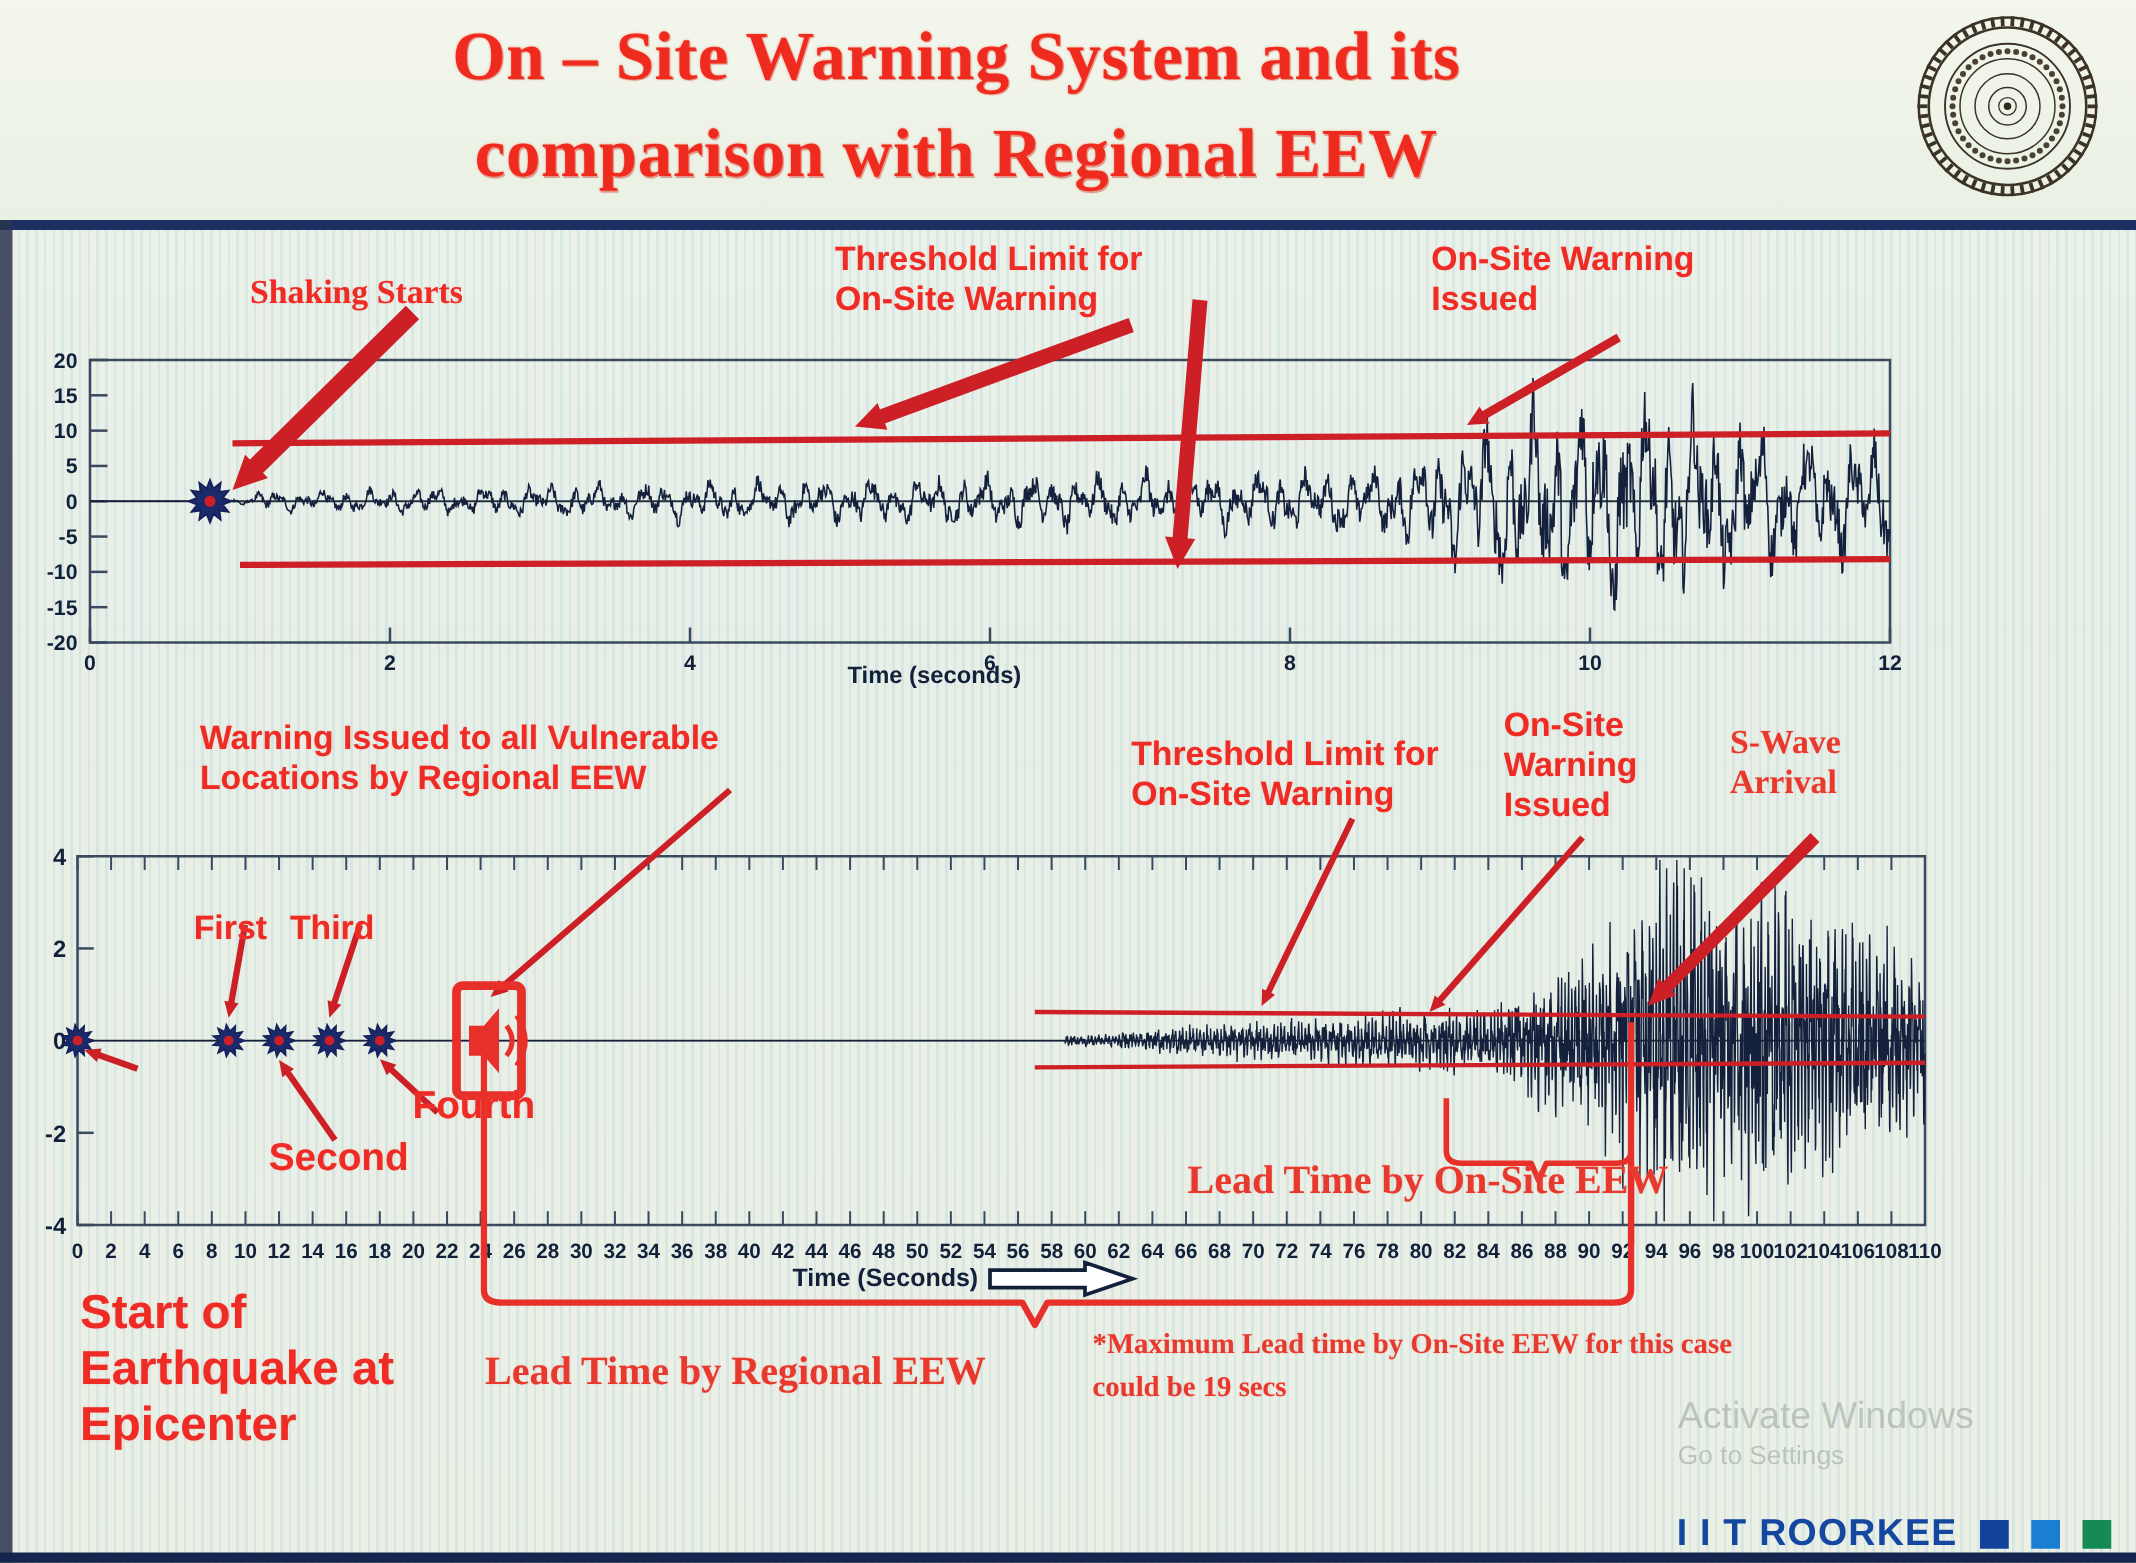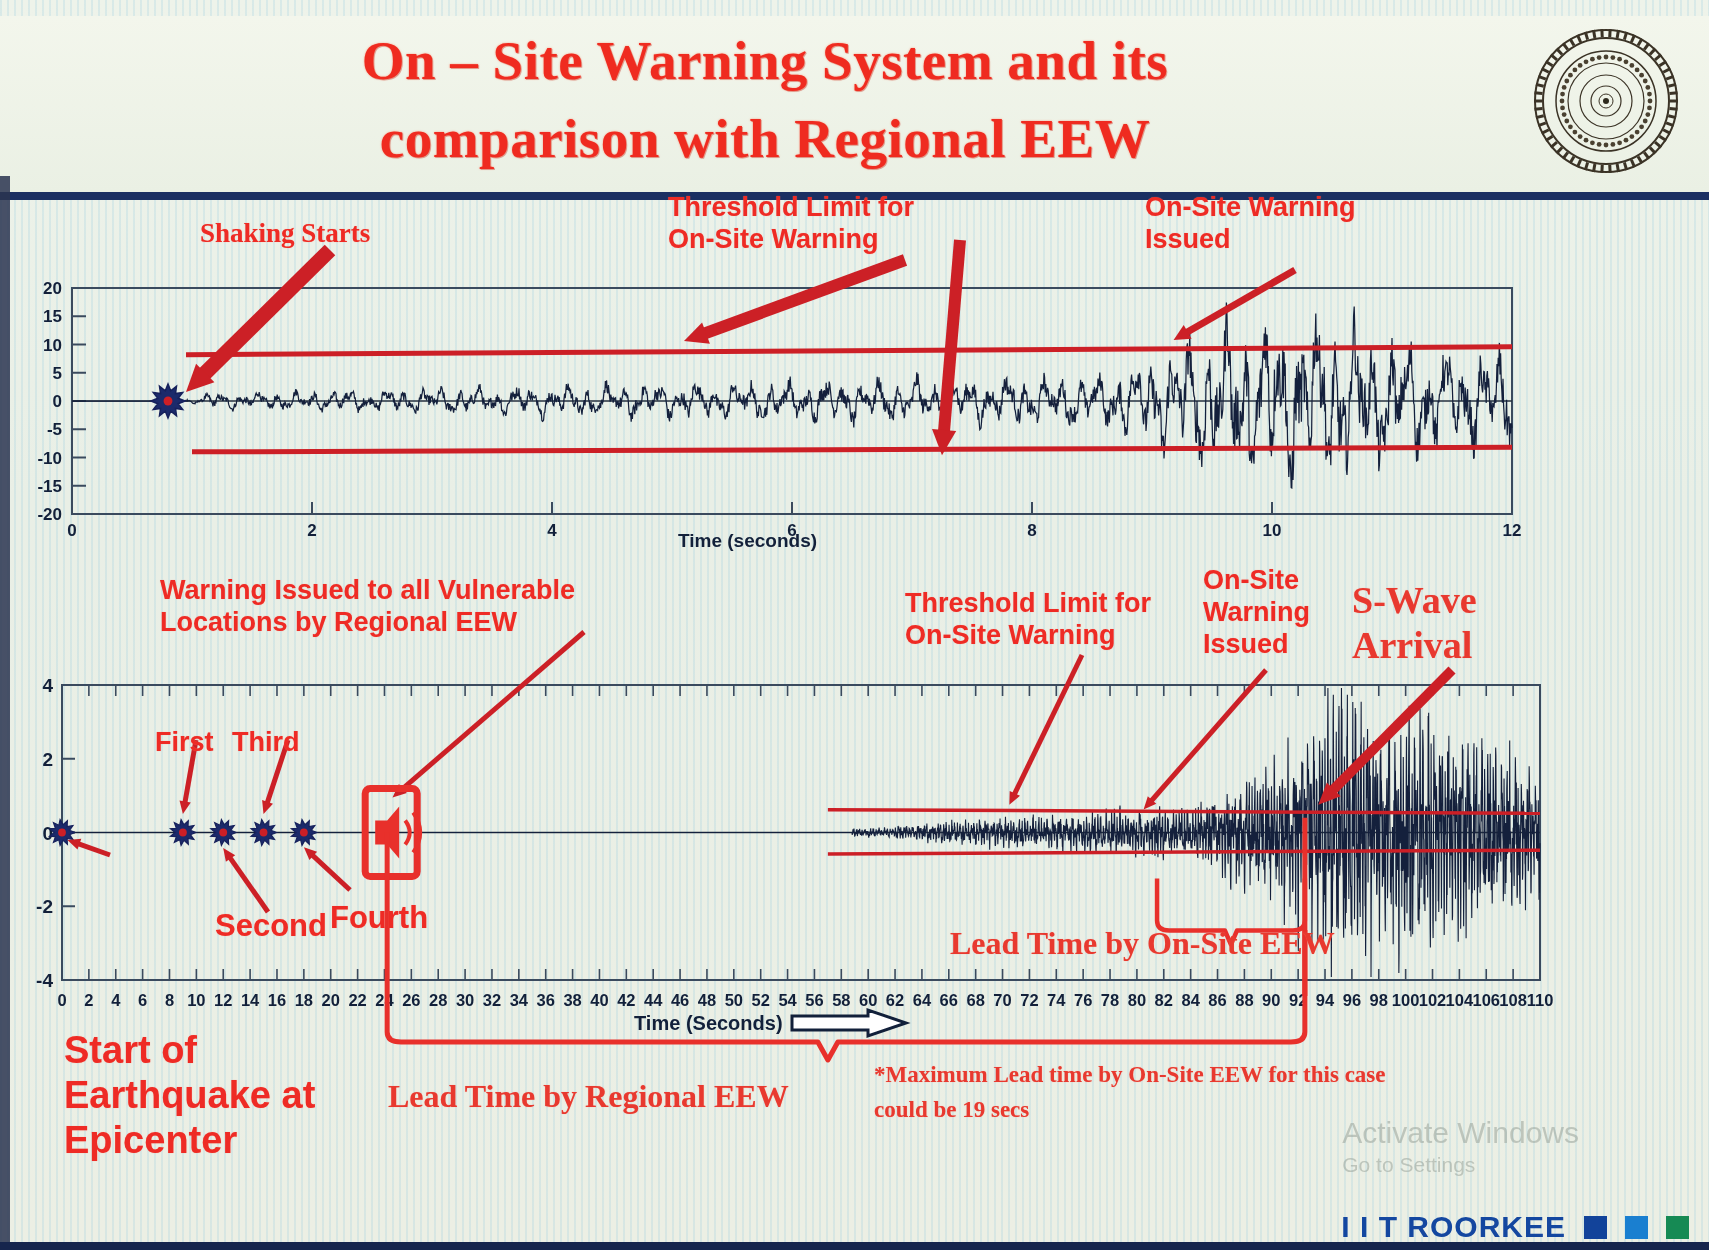--- a/index.html
+++ b/index.html
@@ -17,7 +17,7 @@
   }
   
   #header{
-    position:absolute;left:0;top:16px;width:1709px;height:176px;
+    position:absolute;left:0;top:0;width:1709px;height:176px;
     background:linear-gradient(180deg,#f3f6ec 0%,#eaf0e4 100%);
     border-bottom:8px solid #1b2f62;
     overflow:hidden;

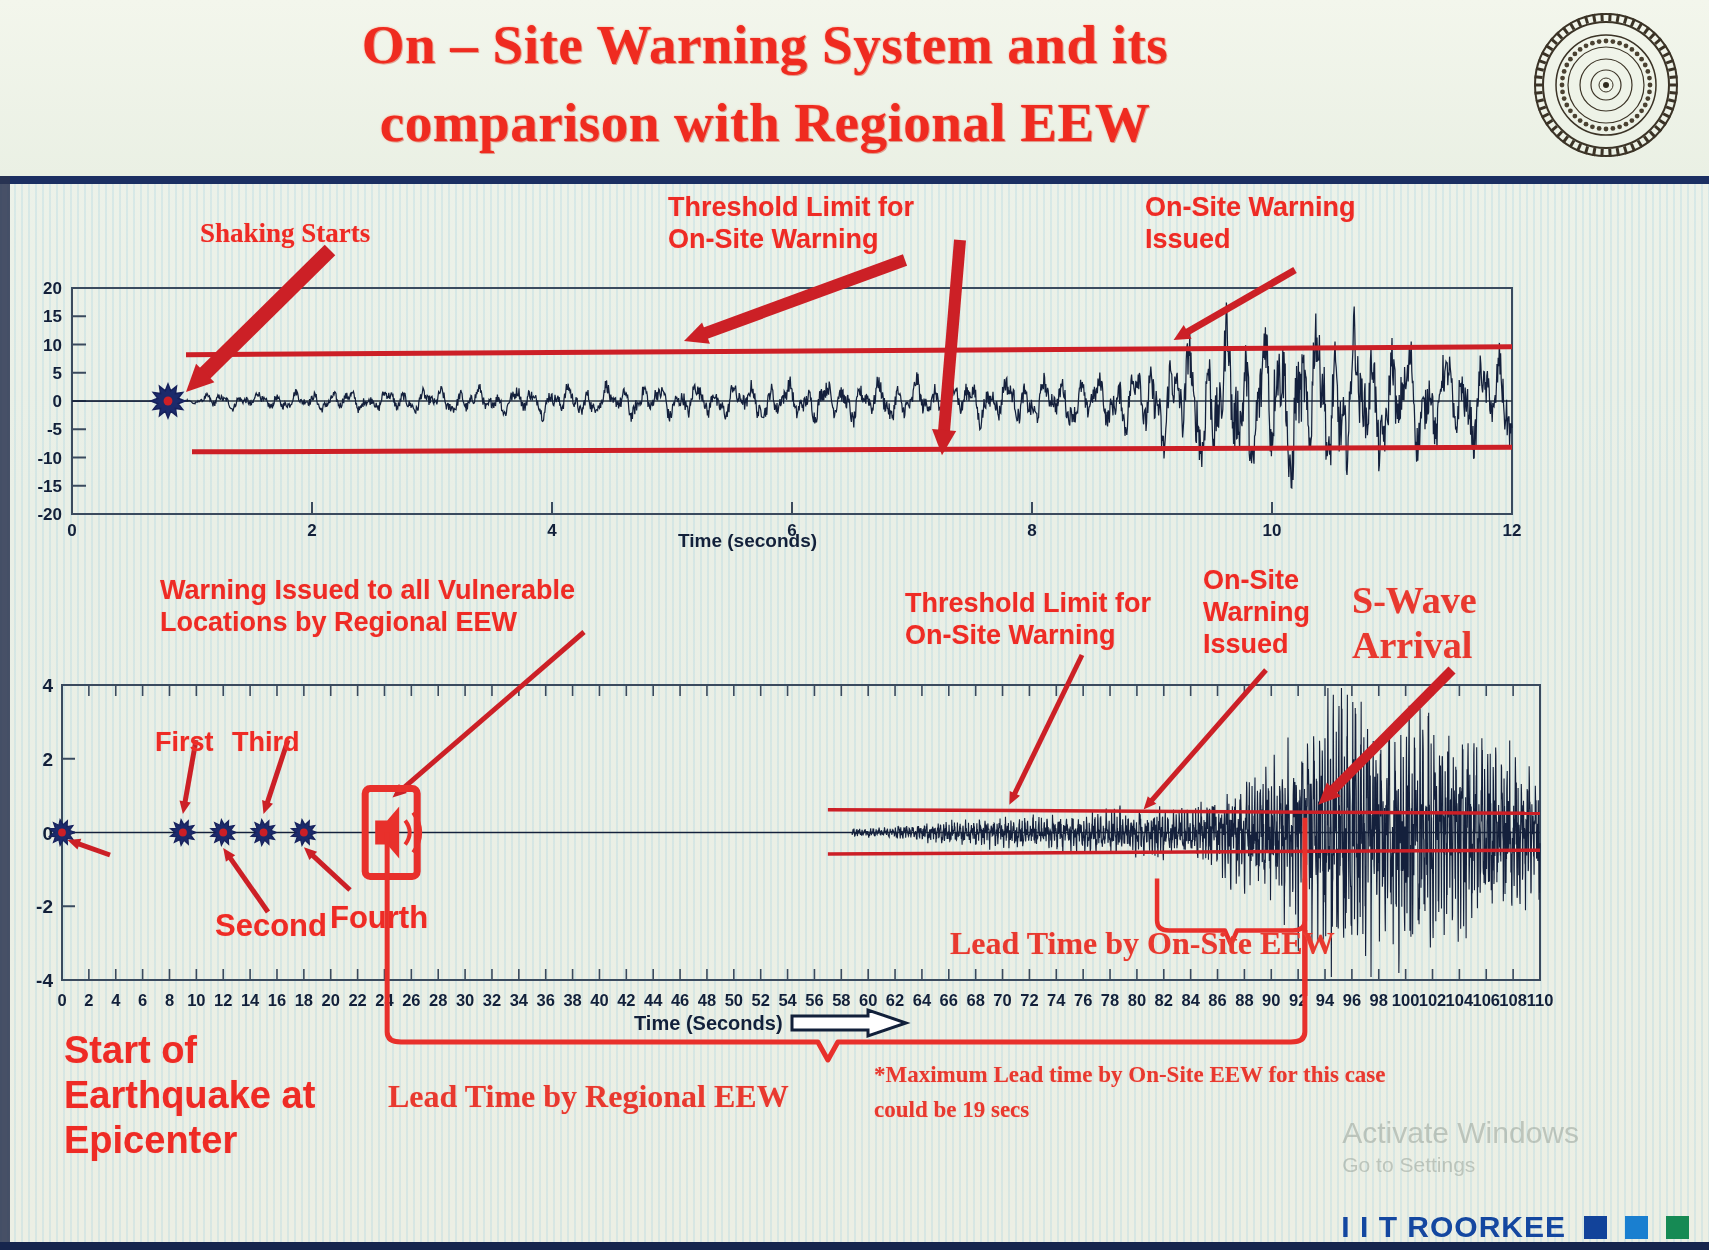--- a/index.html
+++ b/index.html
@@ -485,7 +485,7 @@
   <div class="ann" id="ann-issued-bot" style="left:1203px;top:565px;">On-Site
 Warning
 Issued</div>
-  <div class="ann serif" id="ann-swave" style="left:1352px;top:578px;font-size:38px;">S-Wave
+  <div class="ann serif" id="ann-swave" style="left:1352px;top:578px;font-size:27px;padding-left:32px;">S-Wave
 Arrival</div>
 
   <div class="ann" id="ann-first" style="left:155px;top:727px;">First</div>

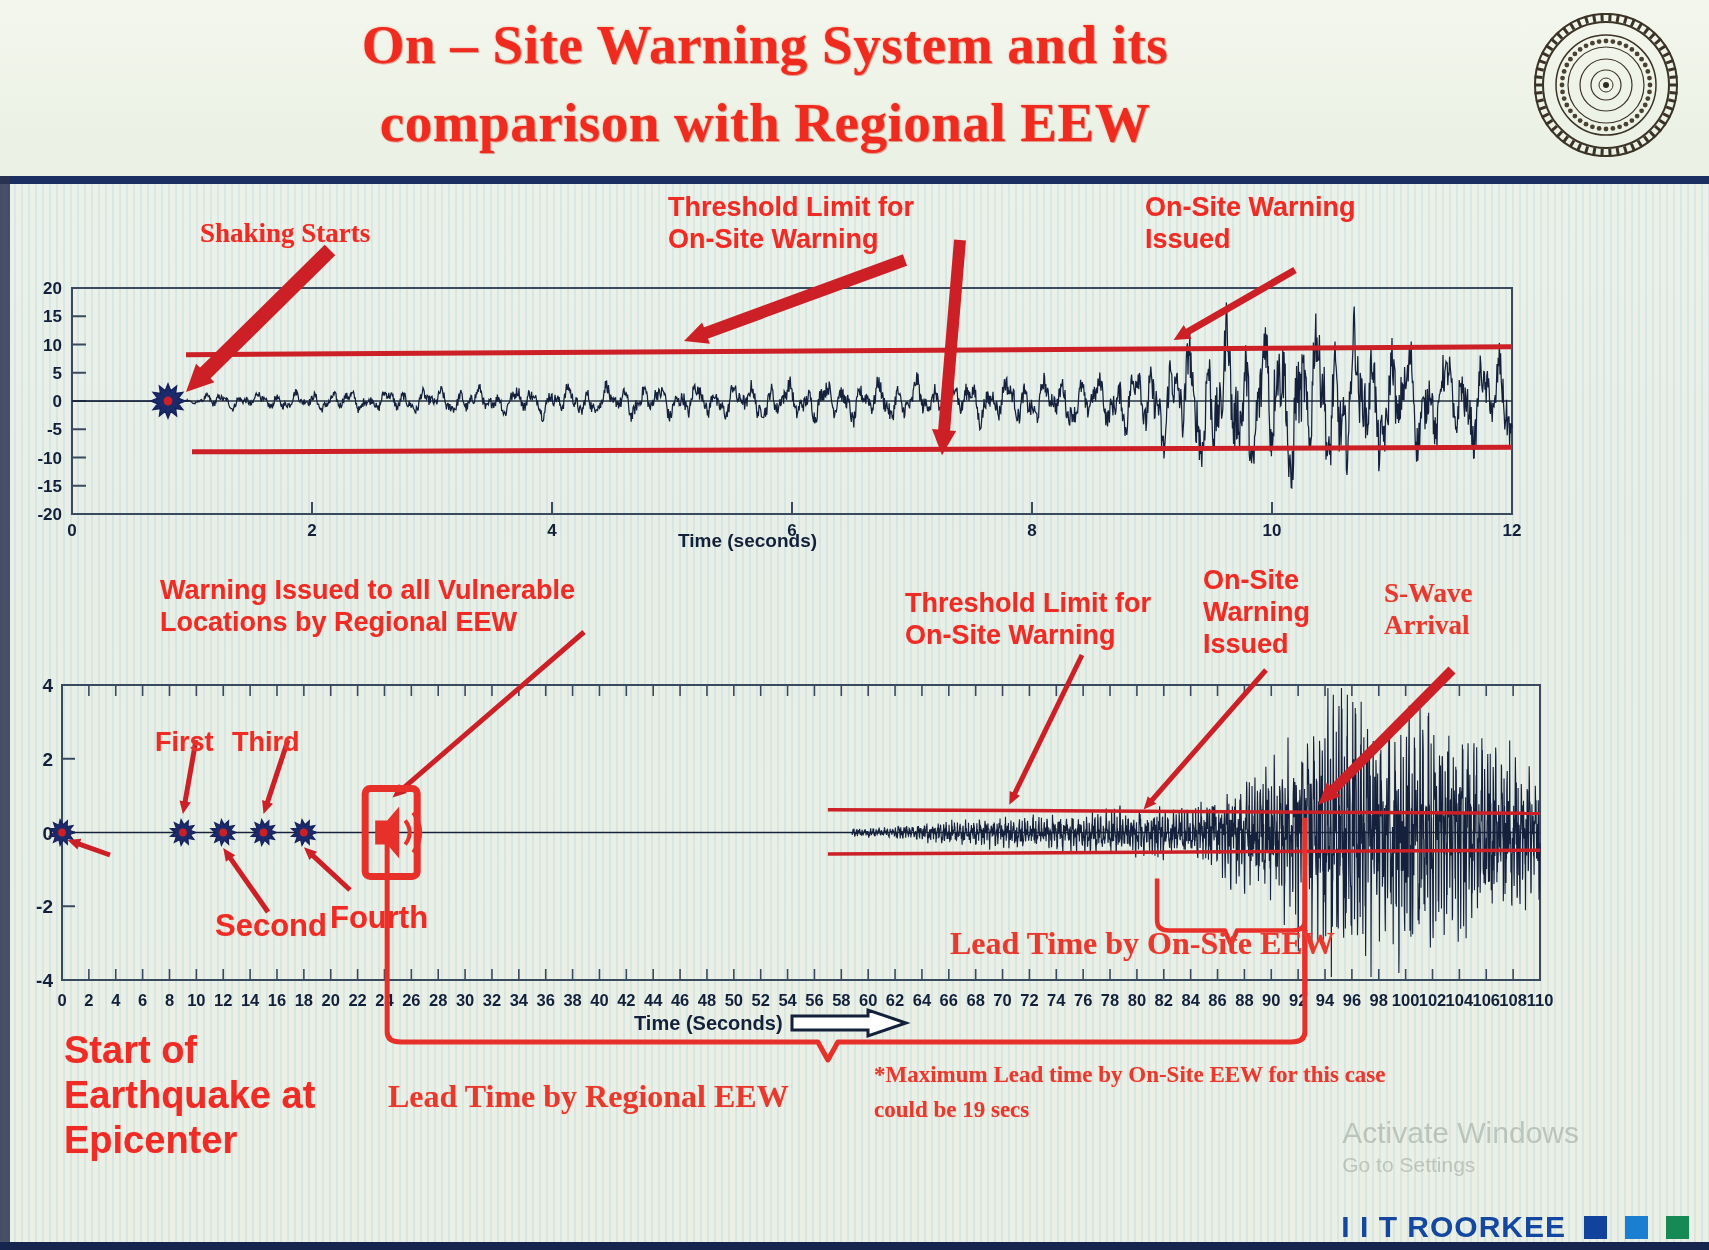--- a/index.html
+++ b/index.html
@@ -490,7 +490,7 @@
 
   <div class="ann" id="ann-first" style="left:155px;top:727px;">First</div>
   <div class="ann" id="ann-third" style="left:232px;top:727px;">Third</div>
-  <div class="ann" id="ann-fourth" style="left:330px;top:900px;font-size:31px;">Fourth</div>
+  <div class="ann" id="ann-fourth" style="left:330px;top:866px;font-size:31px;">Fourth</div>
   <div class="ann" id="ann-second" style="left:215px;top:908px;font-size:31px;">Second</div>
   <div class="ann" id="ann-start" style="left:64px;top:1028px;font-size:38px;">Start of
 Earthquake at

